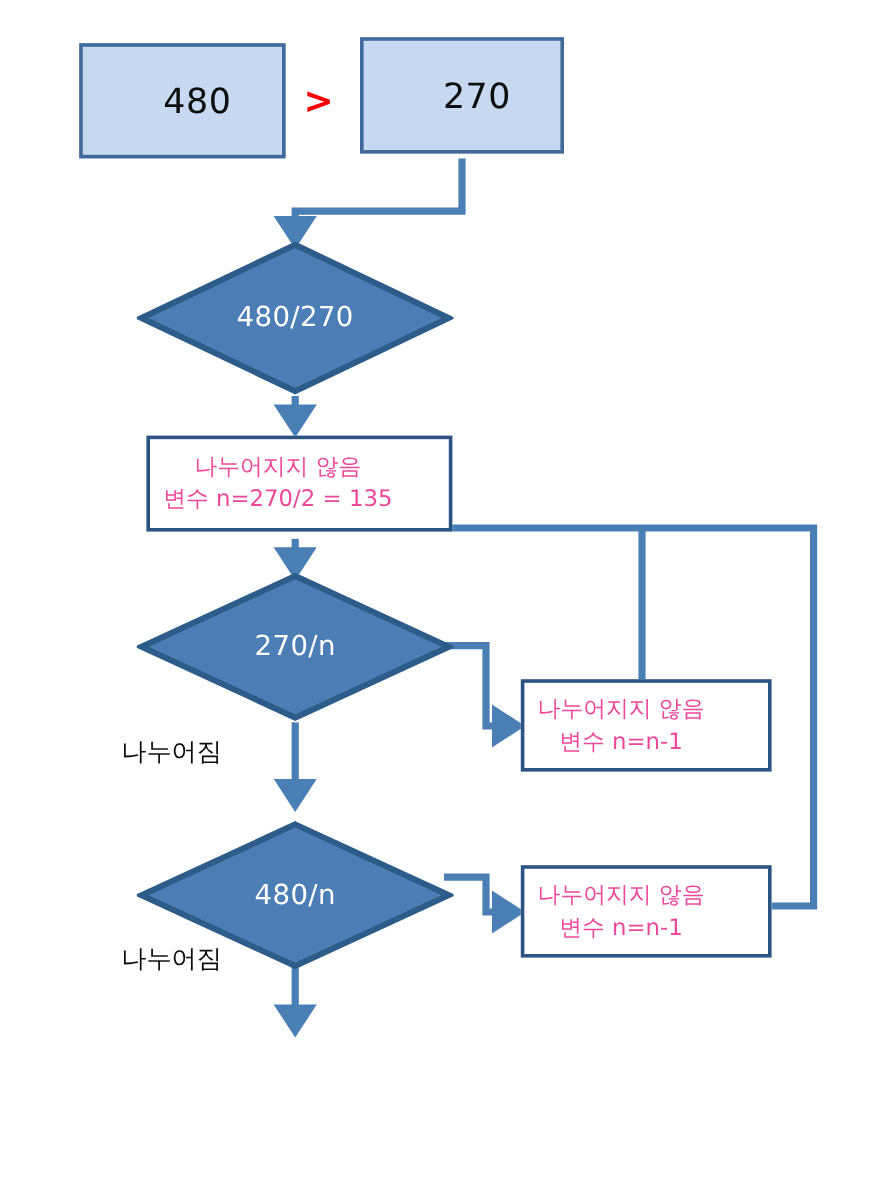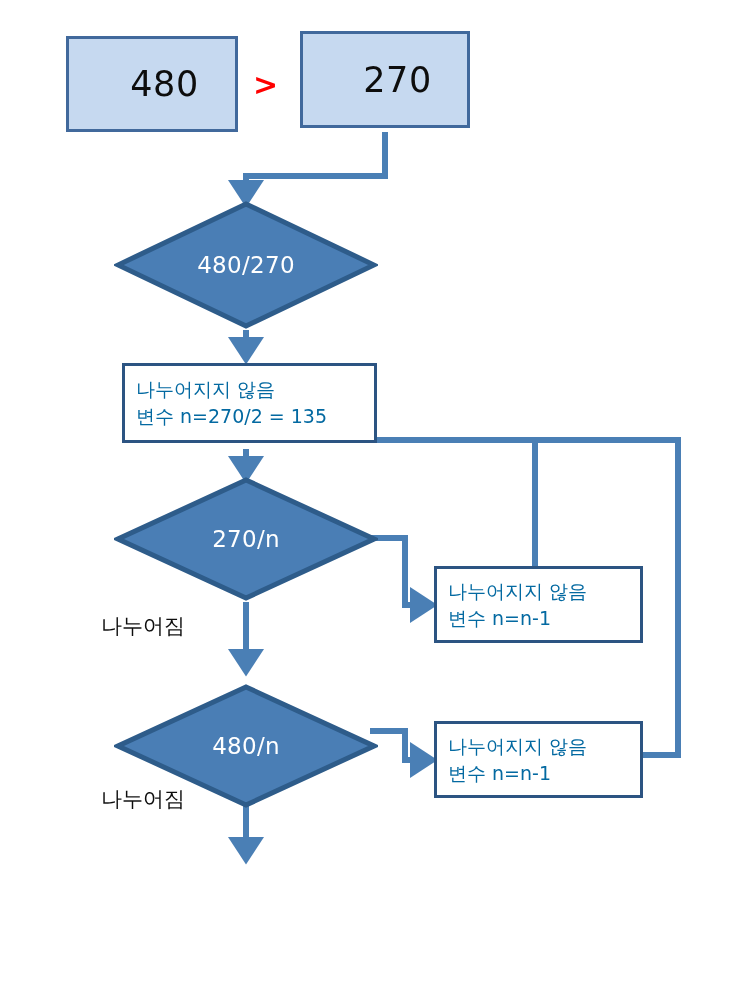--- a/index.html
+++ b/index.html
@@ -36,7 +36,7 @@
   .io-box {
     background: #c6d9f0;
     border: 3px solid #41699c;
-    font-size: 35px;
+    font-size: 29px;
     color: #0d0d0d;
     letter-spacing: 0.5px;
     padding-left: 25px;

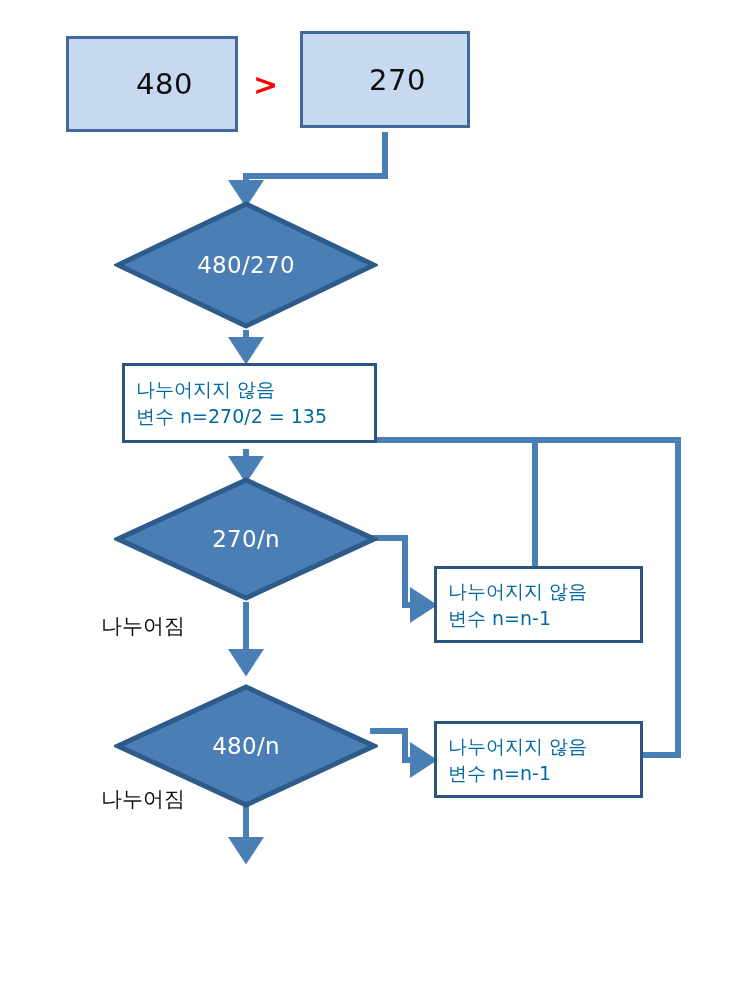--- a/index.html
+++ b/index.html
@@ -52,10 +52,10 @@
   }
   .proc-box .lines {
     display: block;
-    text-align: left;
+    text-align: center;
     font-size: 19px;
     line-height: 1.42;
-    color: #0369a1;
+    color: #ec4899;
     white-space: pre;
   }
   

